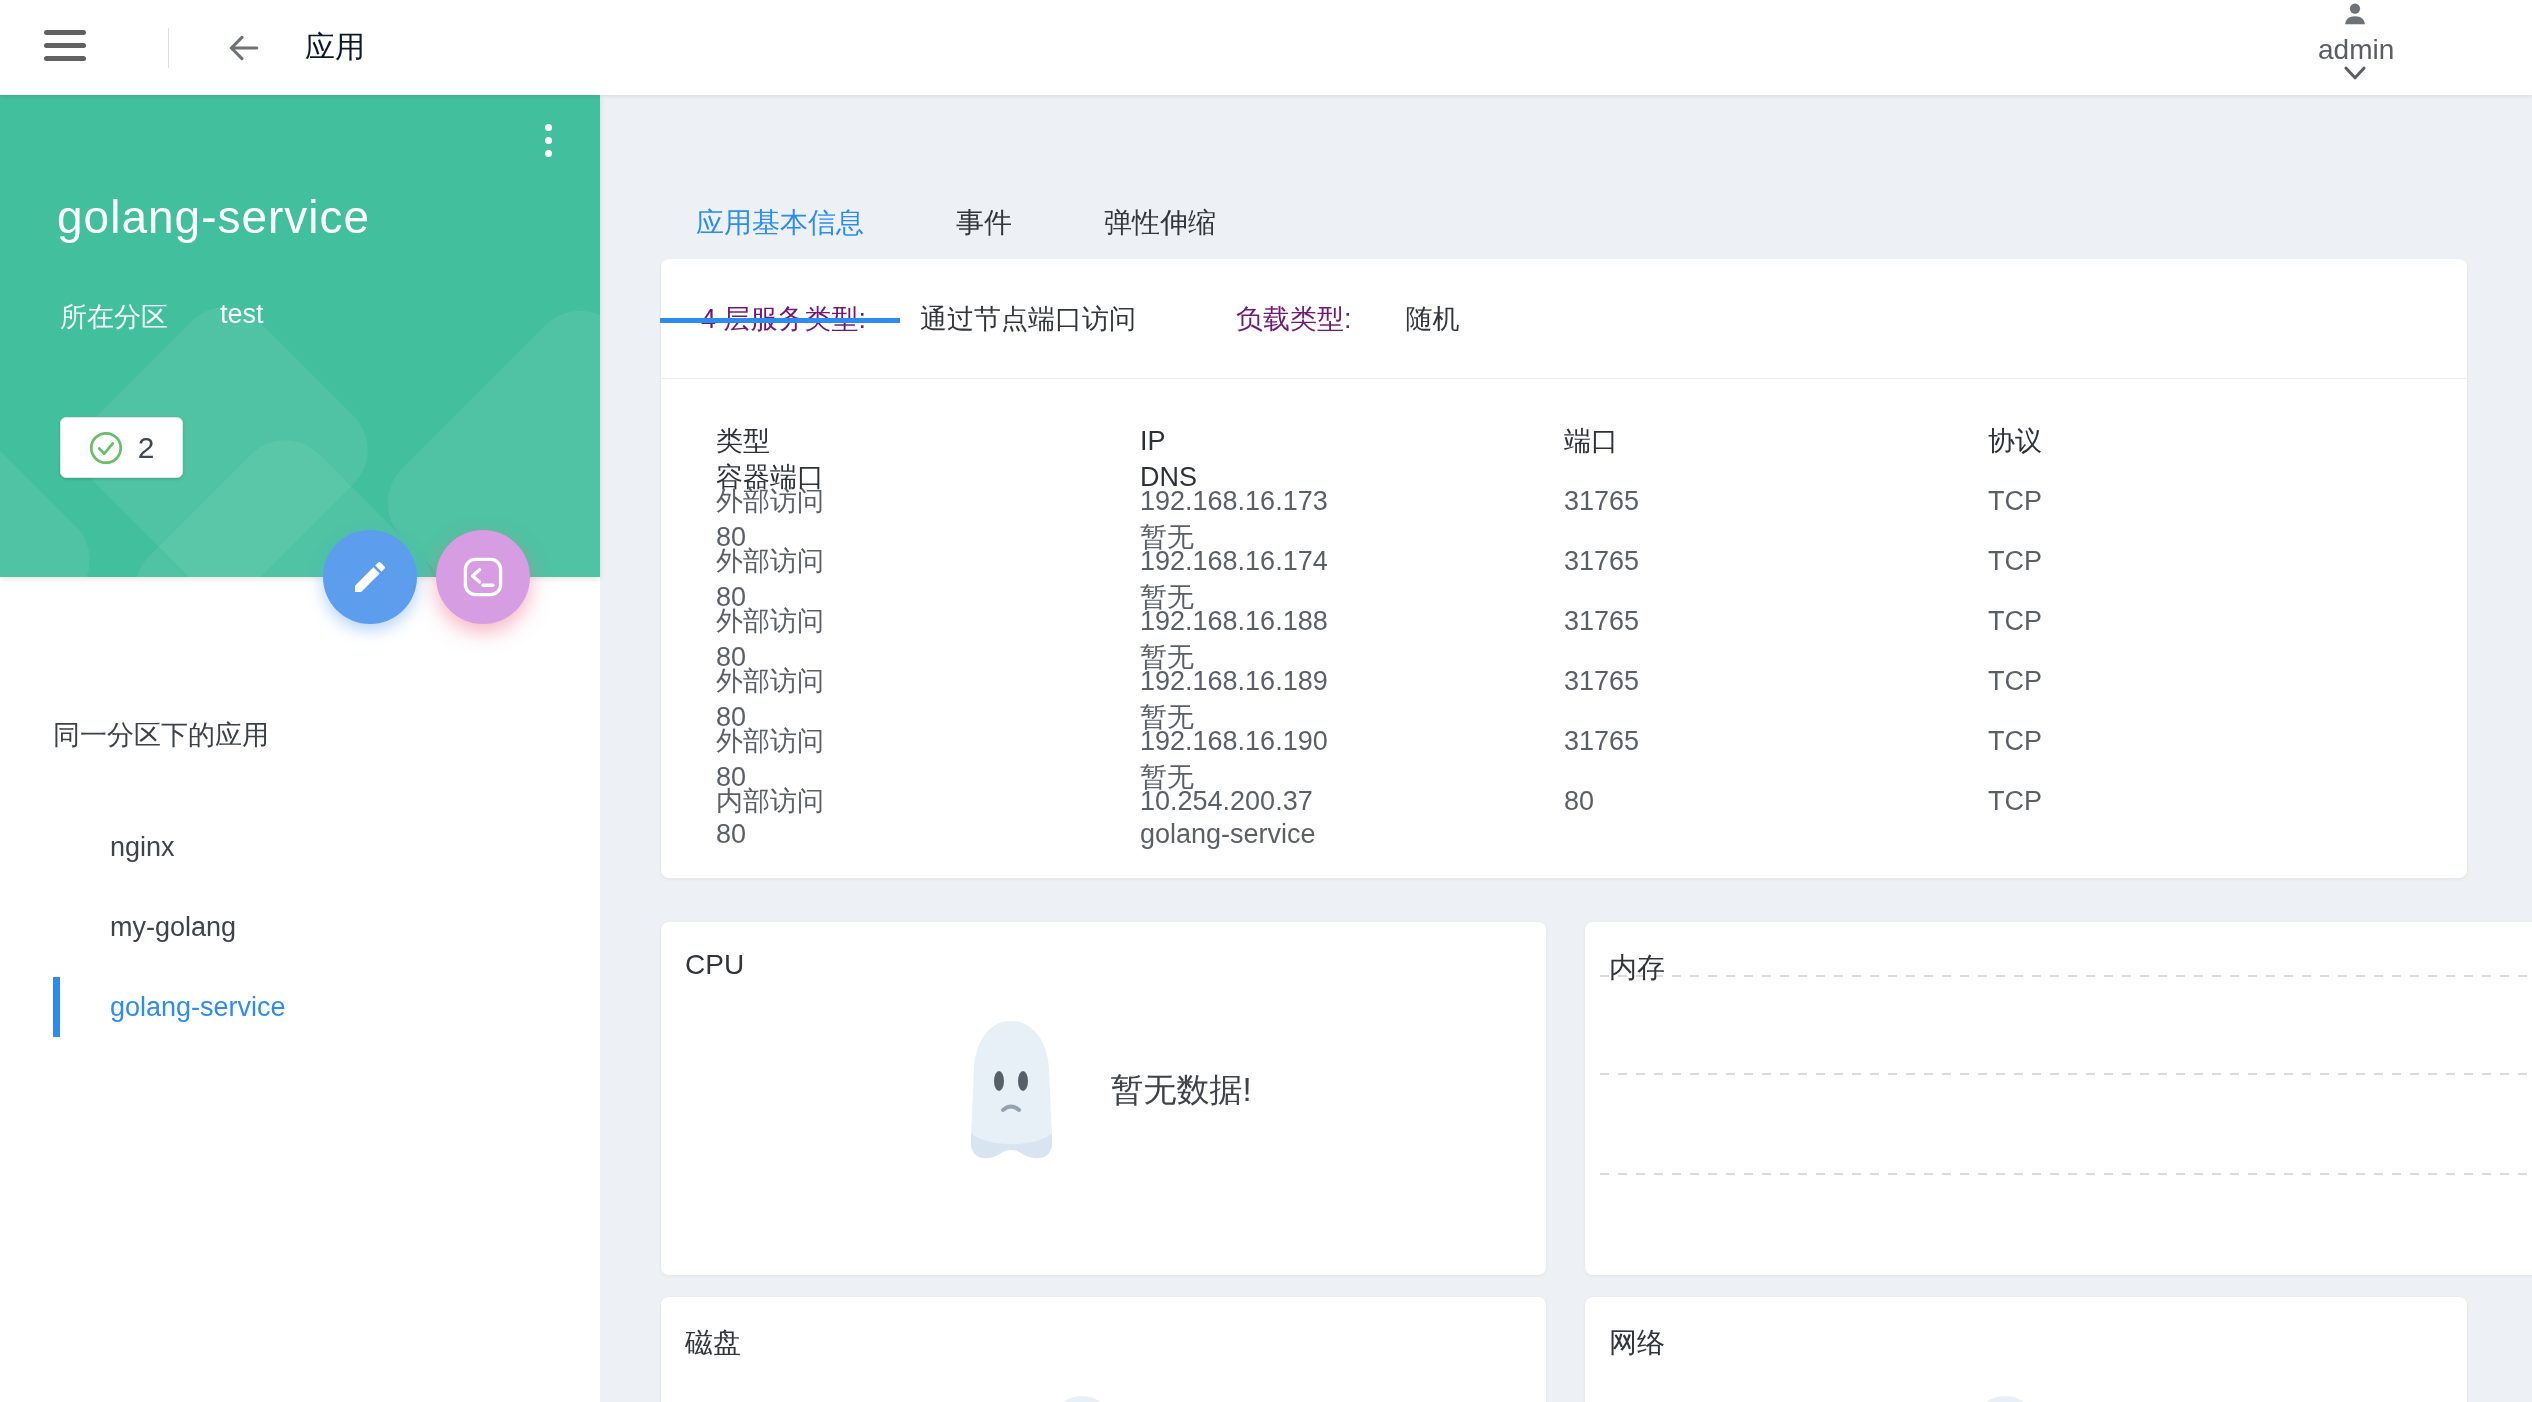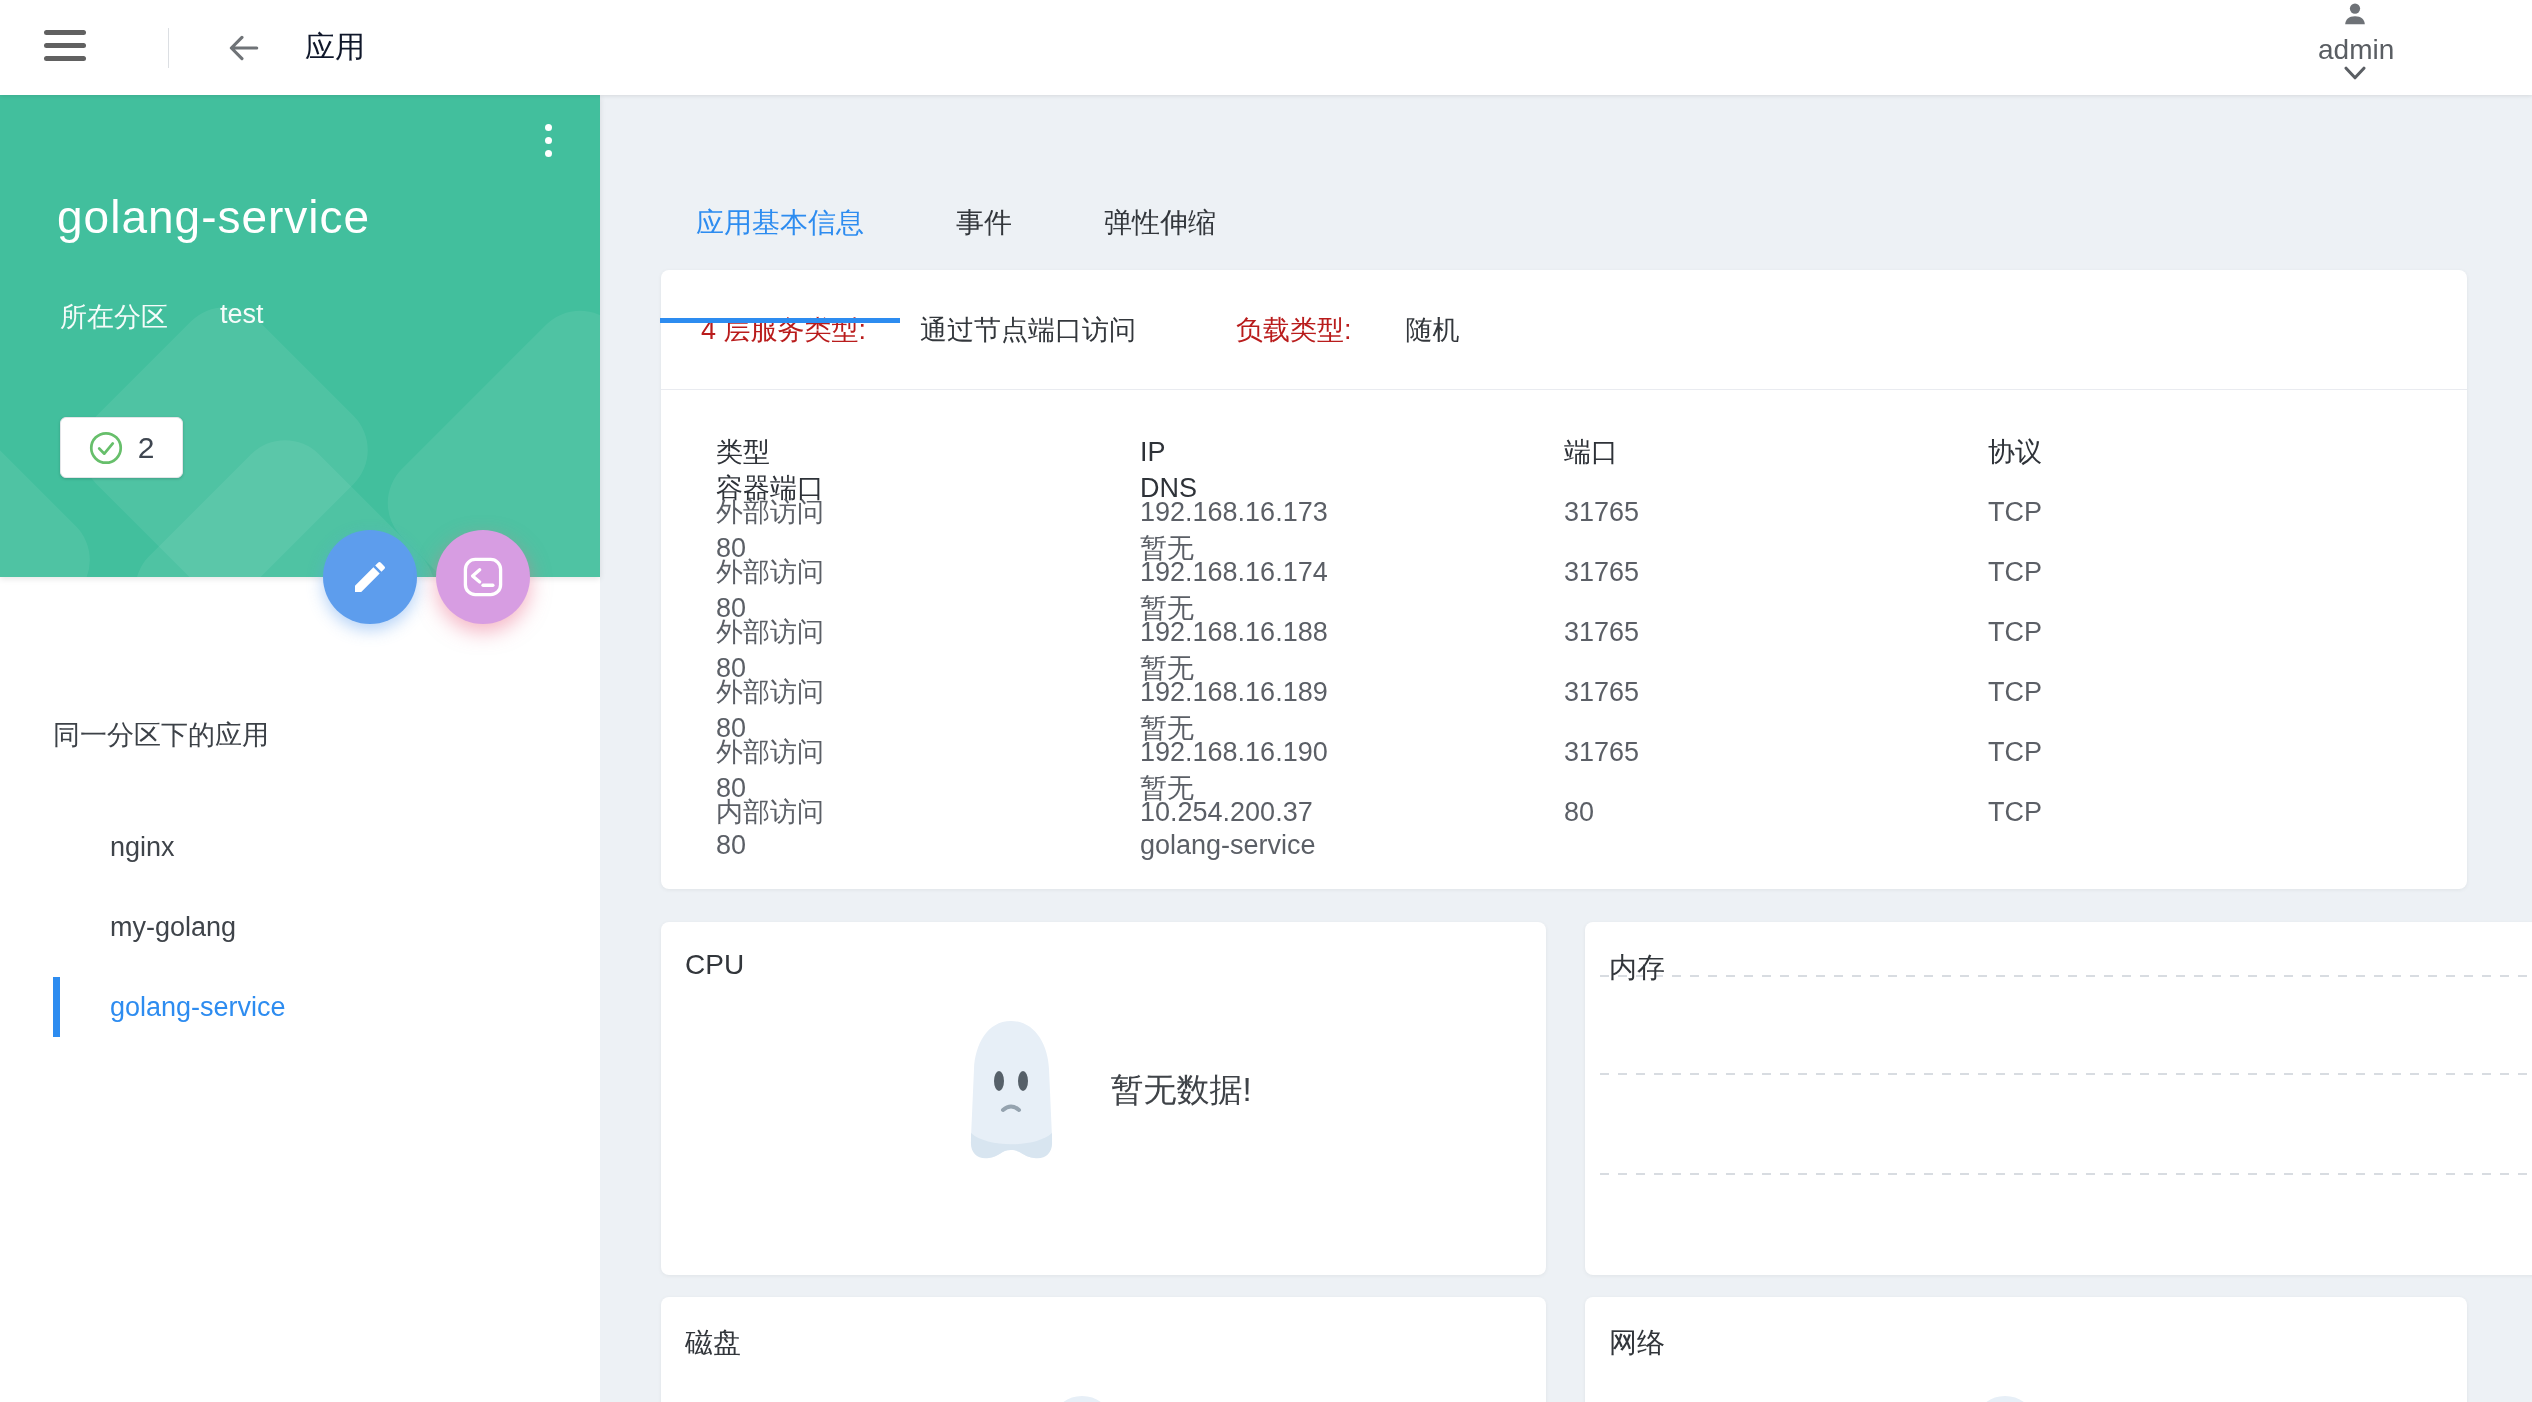--- a/index.html
+++ b/index.html
@@ -79,7 +79,7 @@
 
   .card { position:absolute; background:#ffffff; border-radius:8px; box-shadow:0 1px 4px rgba(0,0,0,0.06); overflow:hidden; }
 
-  .table-card { left:61px; top:175px; width:1806px; height:619px; }
+  .table-card { left:61px; top:164px; width:1806px; height:619px; }
   .info-row { height:120px; display:flex; align-items:center; padding-left:40px; gap:100px; border-bottom:1px solid #e9ebf0; }
   .info-pair { display:flex; gap:54px; font-size:27px; }
   .info-label { color:#b91c1c; }

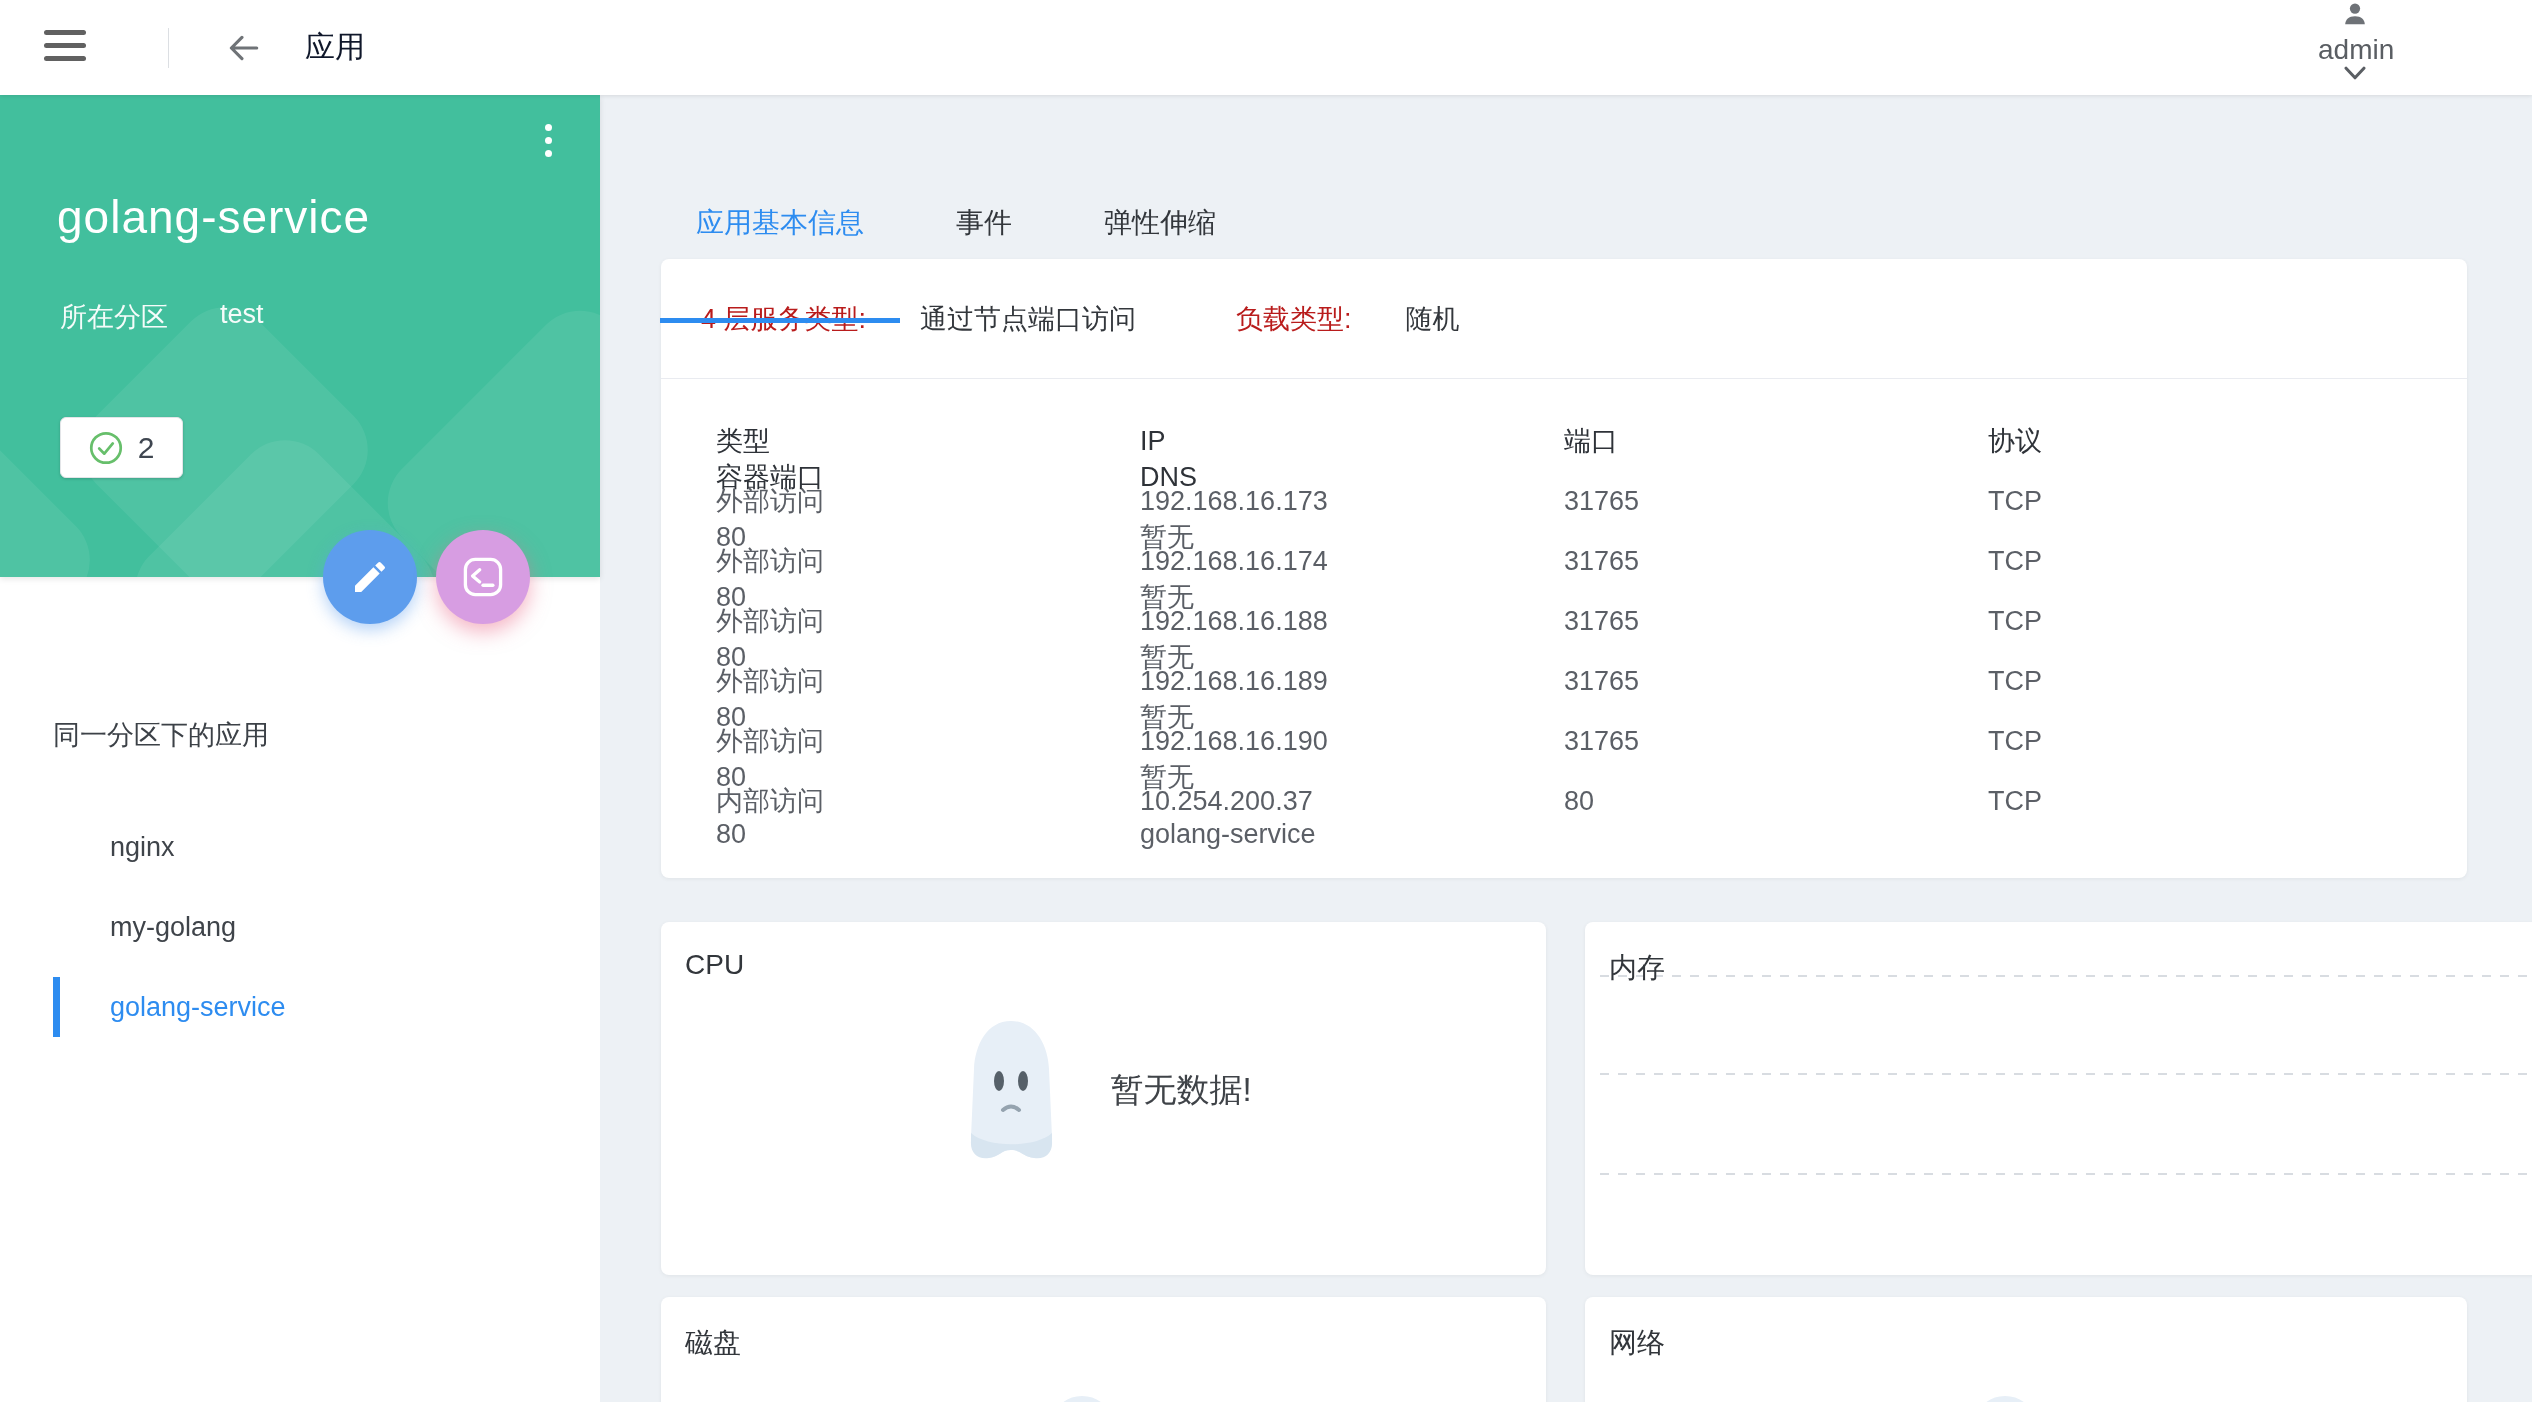--- a/index.html
+++ b/index.html
@@ -82,7 +82,7 @@
   .table-card { left:61px; top:164px; width:1806px; height:619px; }
   .info-row { height:120px; display:flex; align-items:center; padding-left:40px; gap:100px; border-bottom:1px solid #e9ebf0; }
   .info-pair { display:flex; gap:54px; font-size:27px; }
-  .info-label { color:#b91c1c; }
+  .info-label { color:#701a75; }
   .info-value { color:#33373c; }
 
   .grid-row { display:grid; grid-template-columns:repeat(4,1fr); align-items:center; height:60px; padding:0 55px; font-size:27px; }

